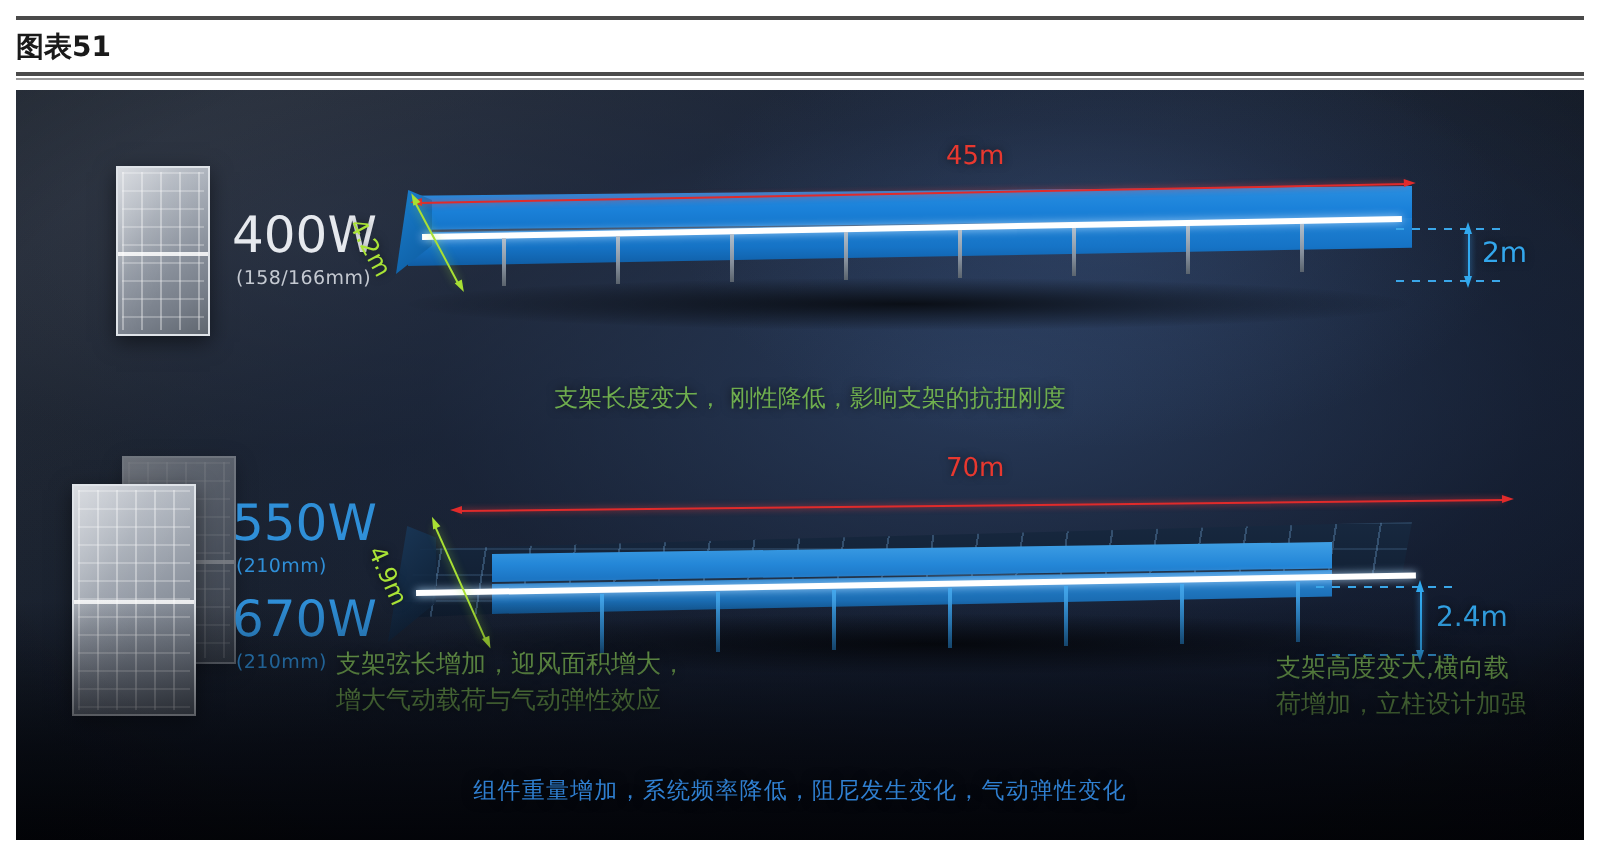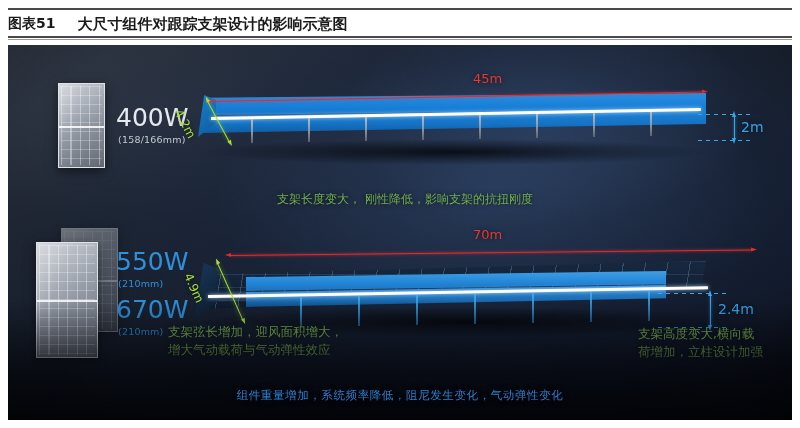--- a/index.html
+++ b/index.html
@@ -153,7 +153,6 @@
     <div class="rule-top"></div>
     <div class="hdr-row">
       <span class="fig-no">图表51</span>
-      <span class="fig-title">大尺寸组件对跟踪支架设计的影响示意图</span>
     </div>
     <div class="rule-bot"></div>
     <div class="rule-bot2"></div>

